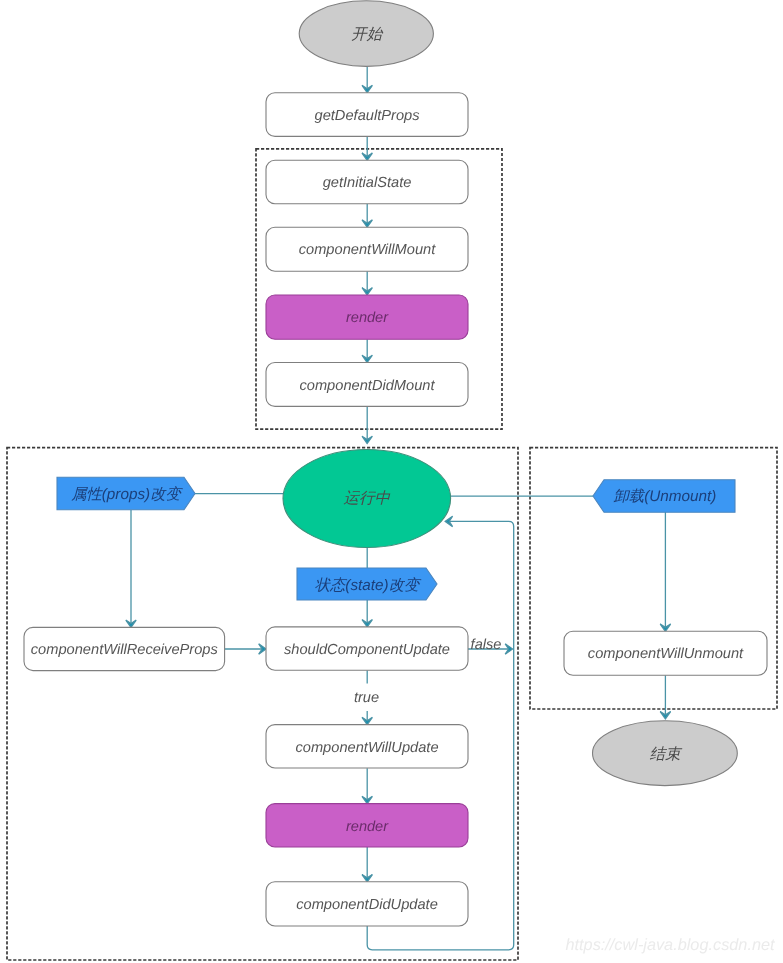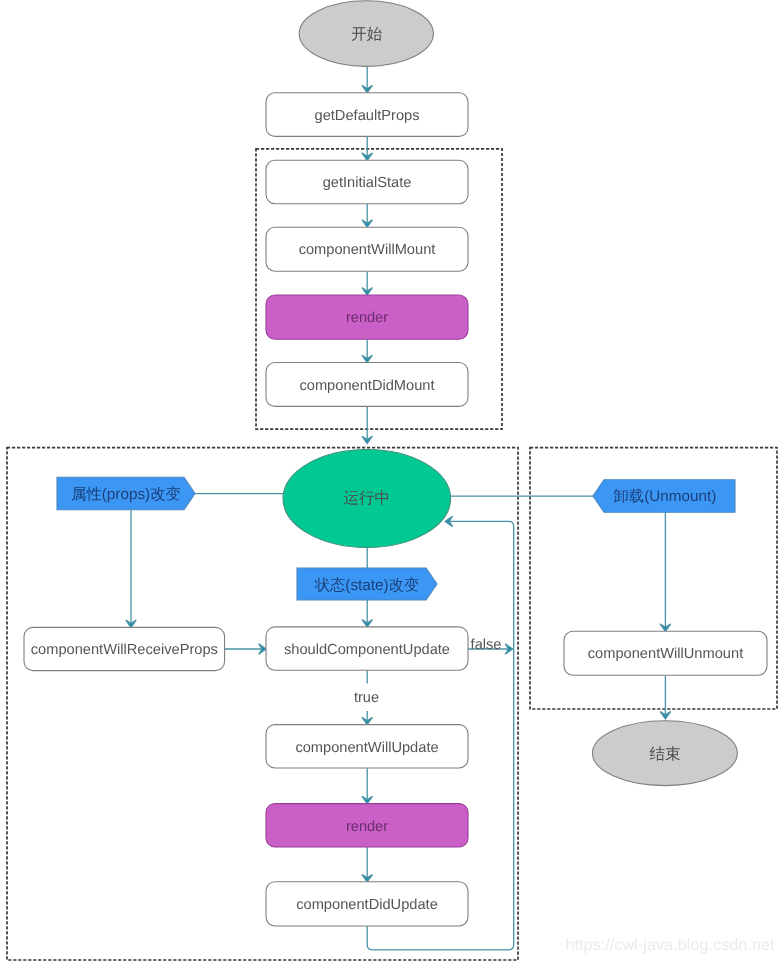--- a/index.html
+++ b/index.html
@@ -6,7 +6,7 @@
   html,body{margin:0;padding:0;background:#ffffff;}
   body{width:783px;height:963px;overflow:hidden;
        font-family:"Liberation Sans",sans-serif;}
-  #stage{position:relative;width:659px;height:963px;background:#ffffff;}
+  #stage{position:relative;width:659px;height:963px;background:#ffffff;font-style:italic;}
   #chart{position:absolute;left:0;top:0;}
   text{font-family:"Liberation Sans",sans-serif;-webkit-font-smoothing:antialiased;text-rendering:geometricPrecision;}
   .lbl{font-size:14.65px;fill:#555555;text-anchor:middle;}

